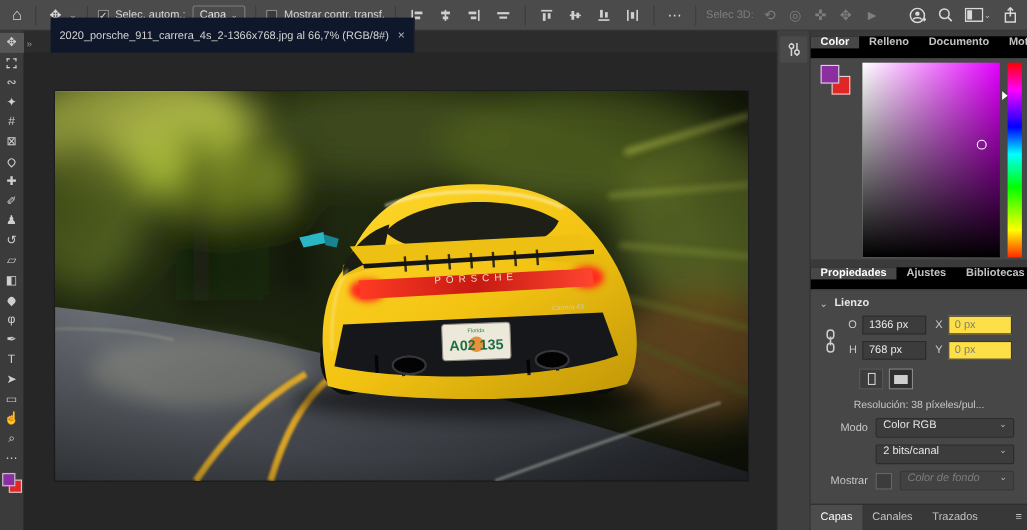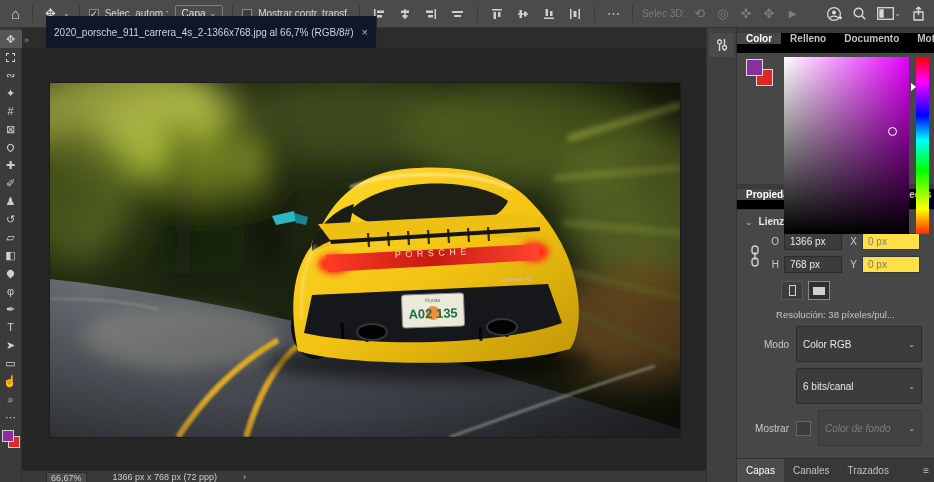--- a/index.html
+++ b/index.html
@@ -112,8 +112,8 @@
   .resline { text-align:center; color:#c6c6c6; padding:5px 0 6px; font-size:9.5px; }
   .modrow { display:flex; align-items:center; gap:7px; padding:0 12px 6px 18px; }
   .modrow .ml { width:34px; text-align:right; color:#c9c9c9; }
-  .psel { flex:1; height:36px; background:#3c3c3c; border:1px solid #2c2c2c; border-radius:2px;
-    display:flex; align-items:center; padding:0 6px; color:#e6e6e6; }
+  .psel { flex:1; height:18px; background:#3c3c3c; border:1px solid #2c2c2c; border-radius:2px;
+    display:flex; padding:0 6px; color:#e6e6e6; }
   .psel .sv { flex:1; font-size:10px; }
   .psel.off { color:#7d7d7d; background:#424242; border-color:#383838;font-style:italic; }
   .psel.off .sv { color:#7d7d7d; }

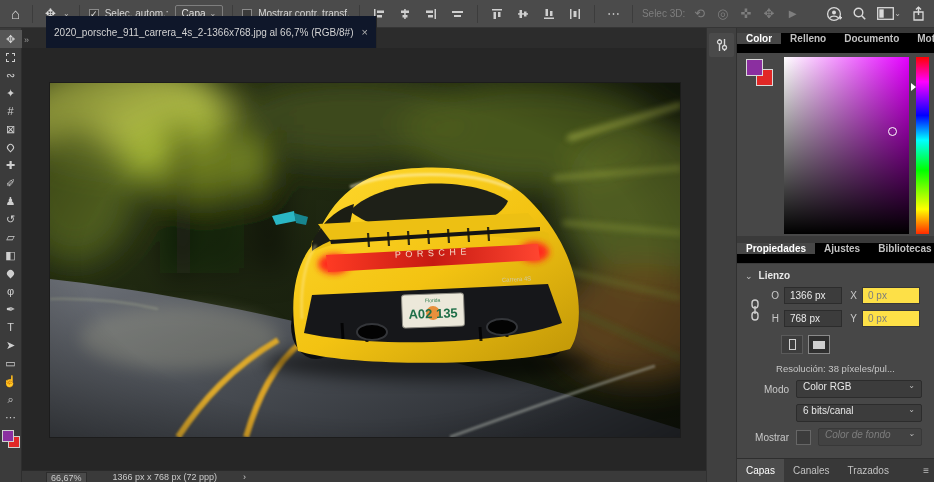--- a/index.html
+++ b/index.html
@@ -563,7 +563,7 @@
         <div class="modrow">
           <span class="ml"></span>
           <span class="psel">
-            <span class="sv">6 bits/canal</span>
+            <span class="sv">2 bits/canal</span>
             <span class="chev">⌄</span>
           </span>
         </div>

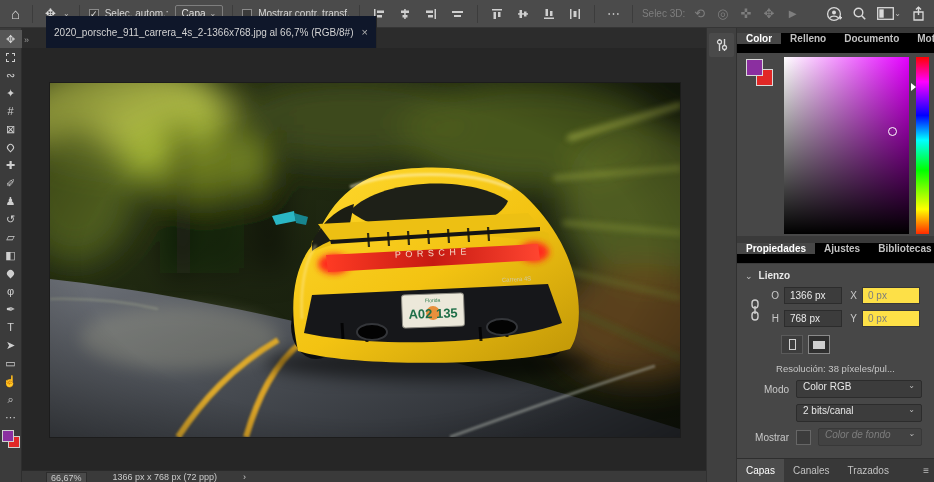--- a/index.html
+++ b/index.html
@@ -468,11 +468,6 @@
         </div>
       </div>
 
-      <div class="statusbar">
-        <span class="zoomfield">66,67%</span>
-        <span>1366 px x 768 px (72 ppp)</span>
-        <span>›</span>
-      </div>
     </div>
 
     <div class="dockstrip">

